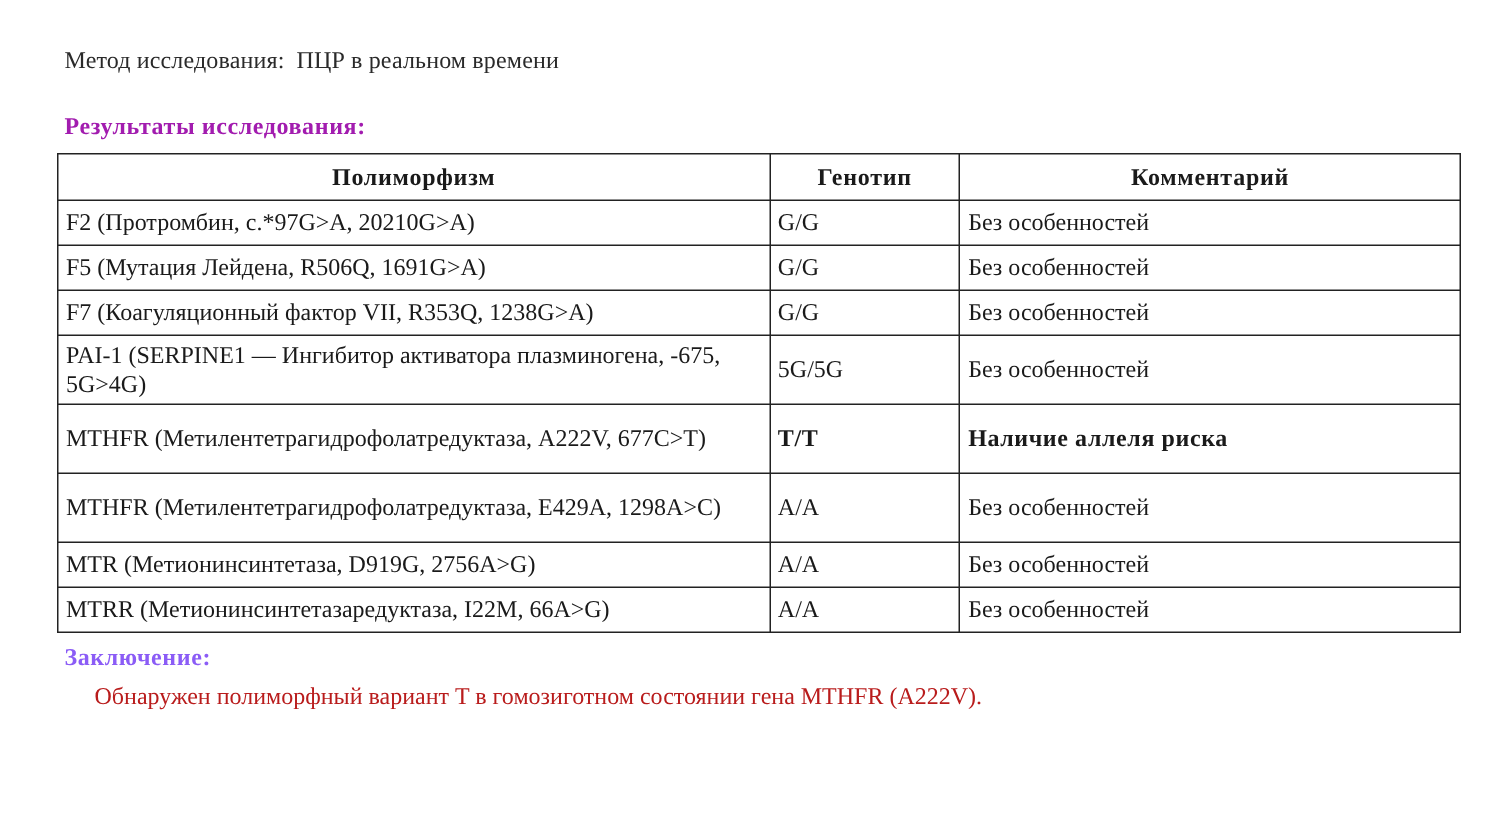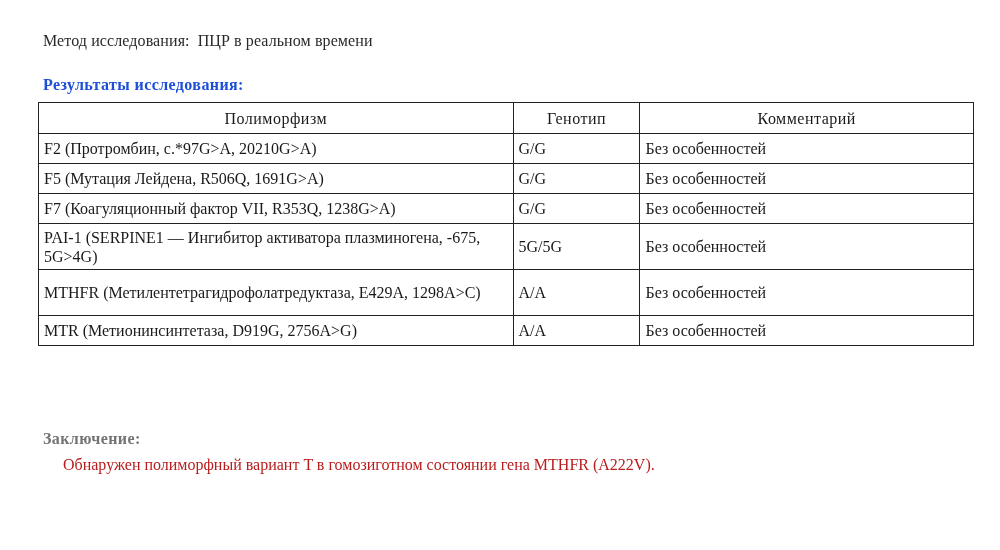--- a/index.html
+++ b/index.html
@@ -15,7 +15,7 @@
     .method .value { margin-left: 8px; }
     .results-title {
       position: absolute; left: 43px; top: 76px;
-      font-size: 16px; font-weight: bold; color: #1d4ed8; letter-spacing: 0.4px;
+      font-size: 16px; font-weight: bold; color: #a21caf; letter-spacing: 0.4px;
     }
     table.results {
       position: absolute; left: 38px; top: 102px;

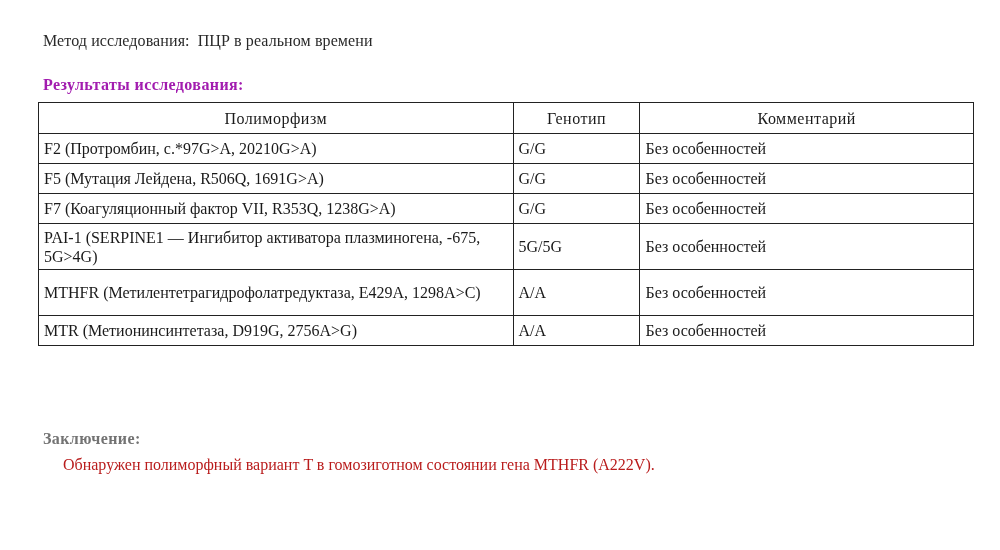--- a/index.html
+++ b/index.html
@@ -26,7 +26,7 @@
       border: 1.5px solid #222; padding: 0 5px; vertical-align: middle;
       line-height: 19px;
     }
-    table.results th { font-weight: normal; height: 30px; letter-spacing: 0.5px; }
+    table.results th { font-weight: bold; height: 30px; letter-spacing: 0.5px; }
     col.c1 { width: 475px; } col.c2 { width: 127px; } col.c3 { width: 334px; }
     td.geno { text-align: left; }
     tr.r1 td { height: 29px; }

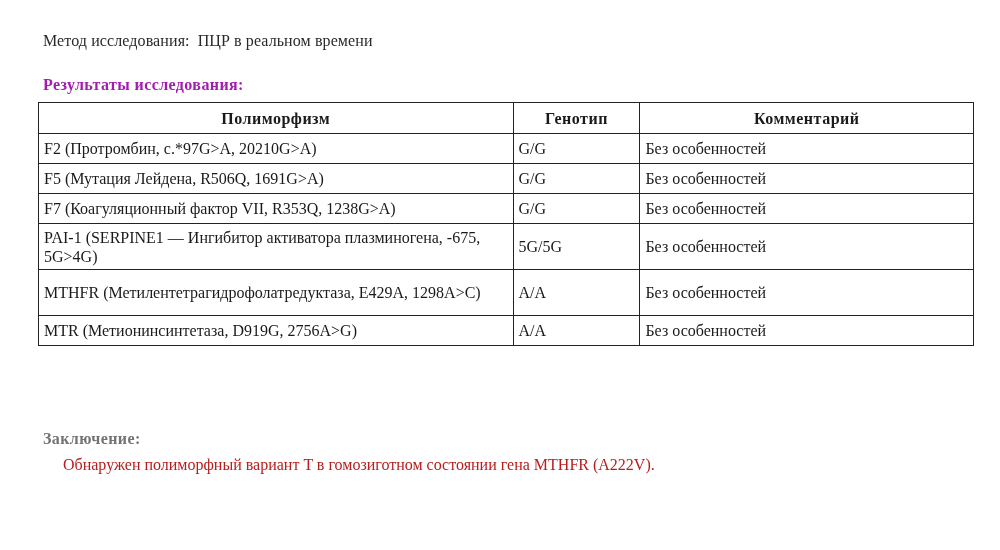--- a/index.html
+++ b/index.html
@@ -85,6 +85,11 @@
       <td class="geno">5G/5G</td>
       <td>Без особенностей</td>
     </tr>
+    <tr class="r2 risk">
+      <td>MTHFR (Метилентетрагидрофолатредуктаза, A222V, 677C&gt;T)</td>
+      <td class="geno bold">T/T</td>
+      <td class="bold">Наличие аллеля риска</td>
+    </tr>
     <tr class="r2">
       <td>MTHFR (Метилентетрагидрофолатредуктаза, E429A, 1298A&gt;C)</td>
       <td class="geno">A/A</td>

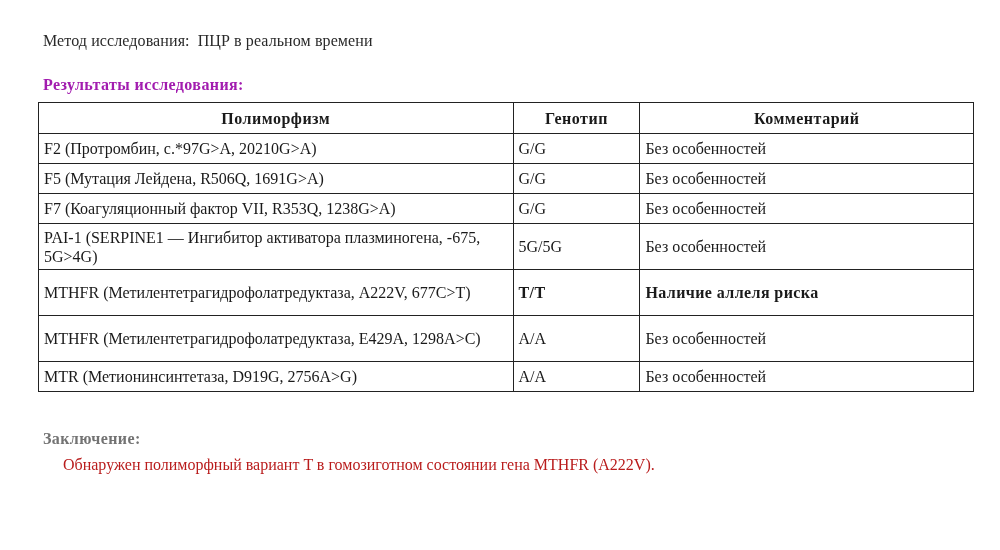--- a/index.html
+++ b/index.html
@@ -100,6 +100,11 @@
       <td class="geno">A/A</td>
       <td>Без особенностей</td>
     </tr>
+    <tr class="r1">
+      <td>MTRR (Метионинсинтетазаредуктаза, I22M, 66A&gt;G)</td>
+      <td class="geno">A/A</td>
+      <td>Без особенностей</td>
+    </tr>
   </tbody>
 </table>
 

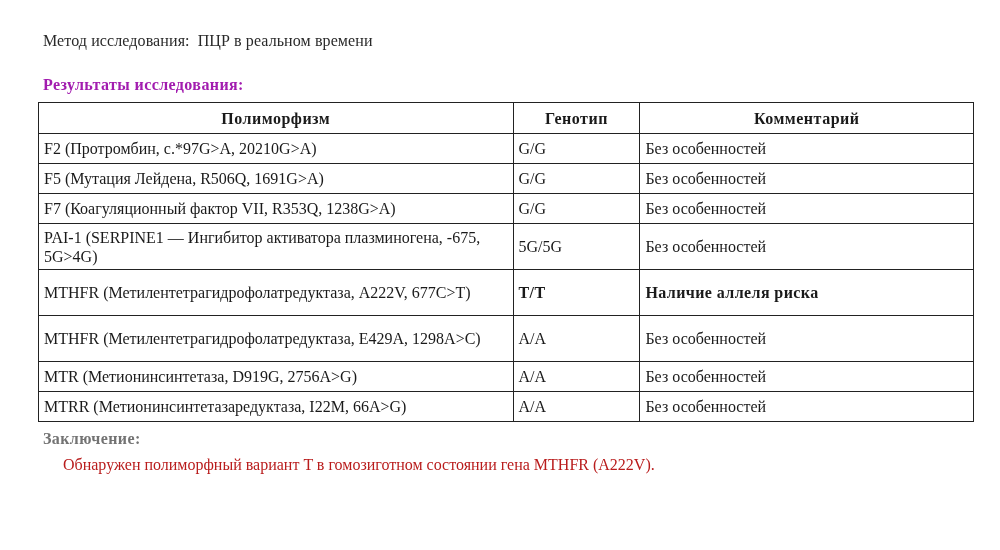--- a/index.html
+++ b/index.html
@@ -34,7 +34,7 @@
     tr.risk td.bold { font-weight: bold; letter-spacing: 0.4px; }
     .conclusion-title {
       position: absolute; left: 43px; top: 430px;
-      font-size: 16px; font-weight: bold; color: #737373; letter-spacing: 0.4px;
+      font-size: 16px; font-weight: bold; color: #8b5cf6; letter-spacing: 0.4px;
     }
     .conclusion-text {
       position: absolute; left: 43px; top: 454px; width: 930px;

